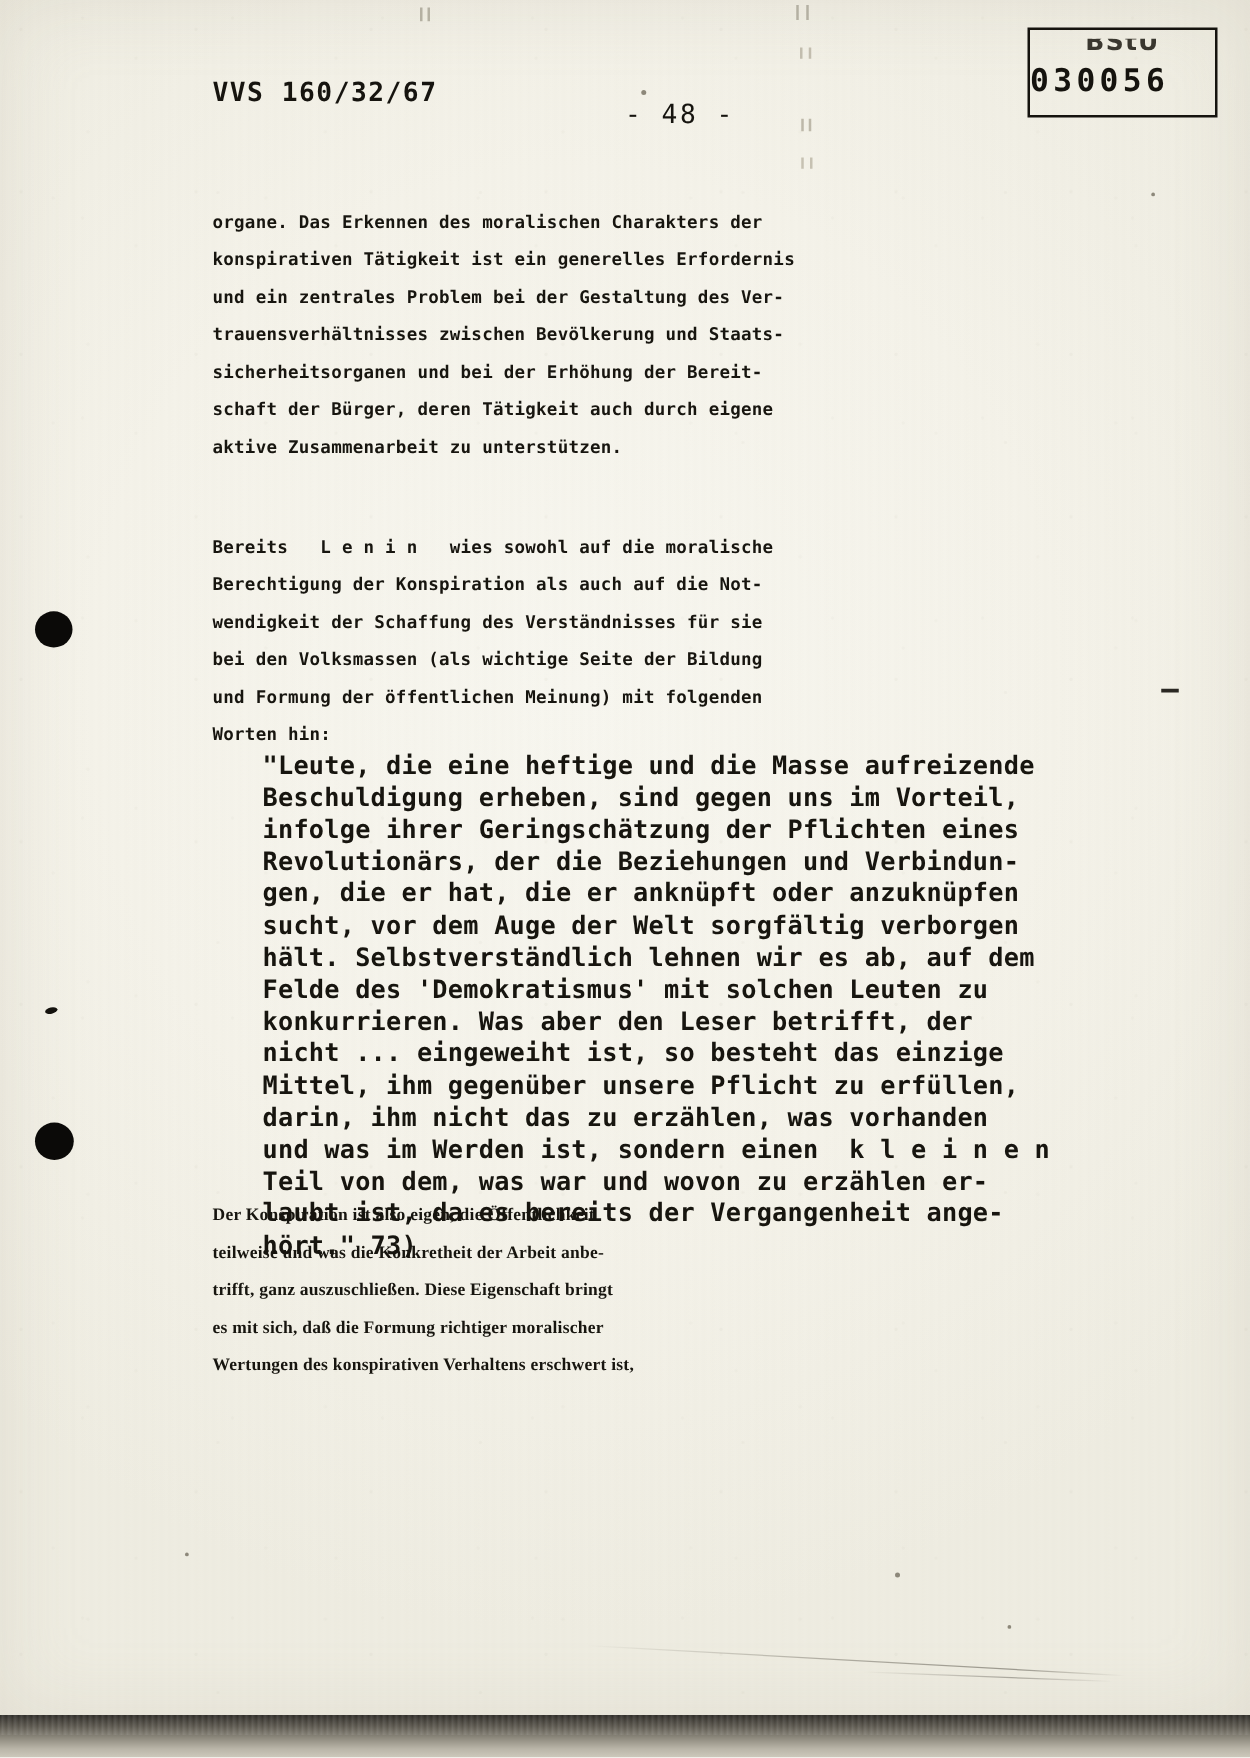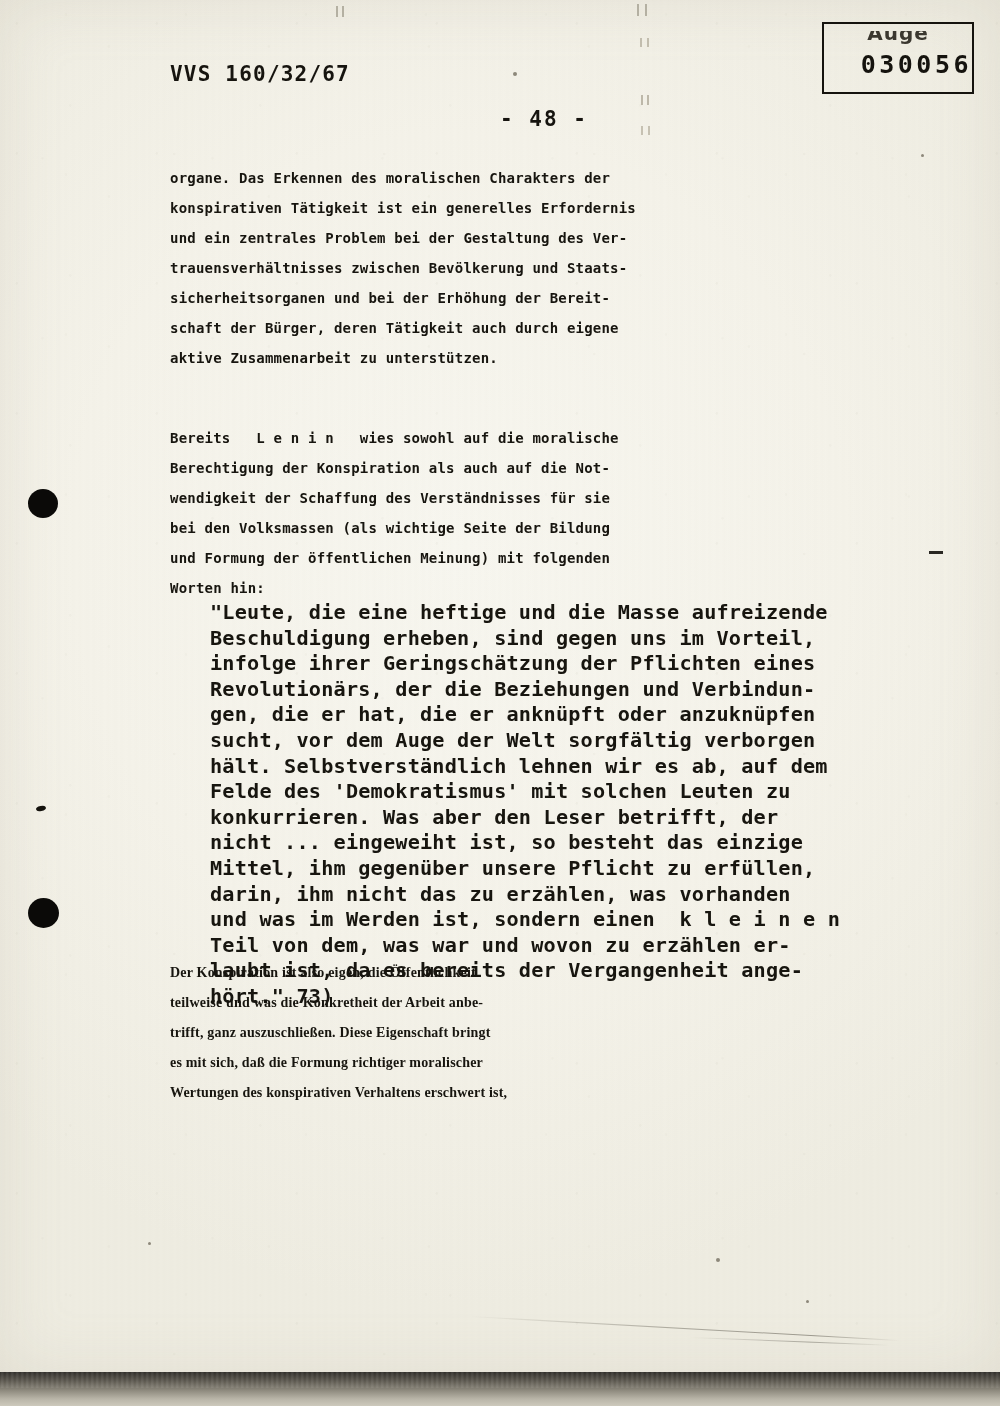--- a/index.html
+++ b/index.html
@@ -239,7 +239,7 @@
     <div class="page-no">- 48 -</div>
 
     <div id="stamp">
-      <div class="stamp-label">Auge</div>
+      <div class="stamp-label">BStU</div>
       <div class="stamp-number">030056</div>
     </div>
 

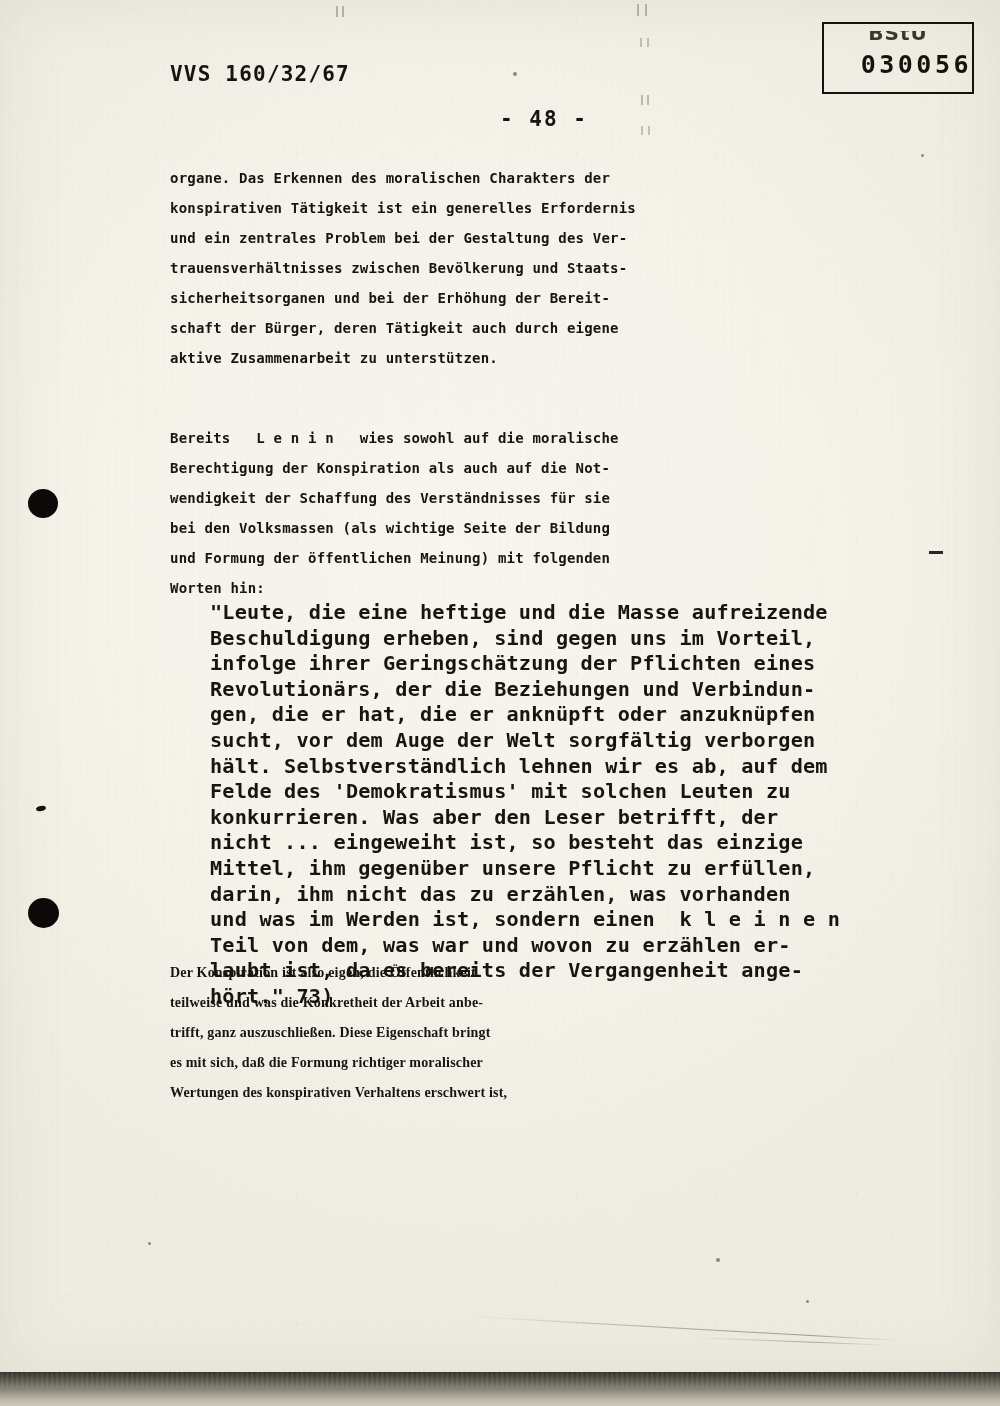--- a/index.html
+++ b/index.html
@@ -125,7 +125,7 @@
     top: 26px;
     left: 0;
     width: 100%;
-    text-align: right;
+    text-align: left;
     font-size: 25px;
     letter-spacing: 3.5px;
     color: #15130e;

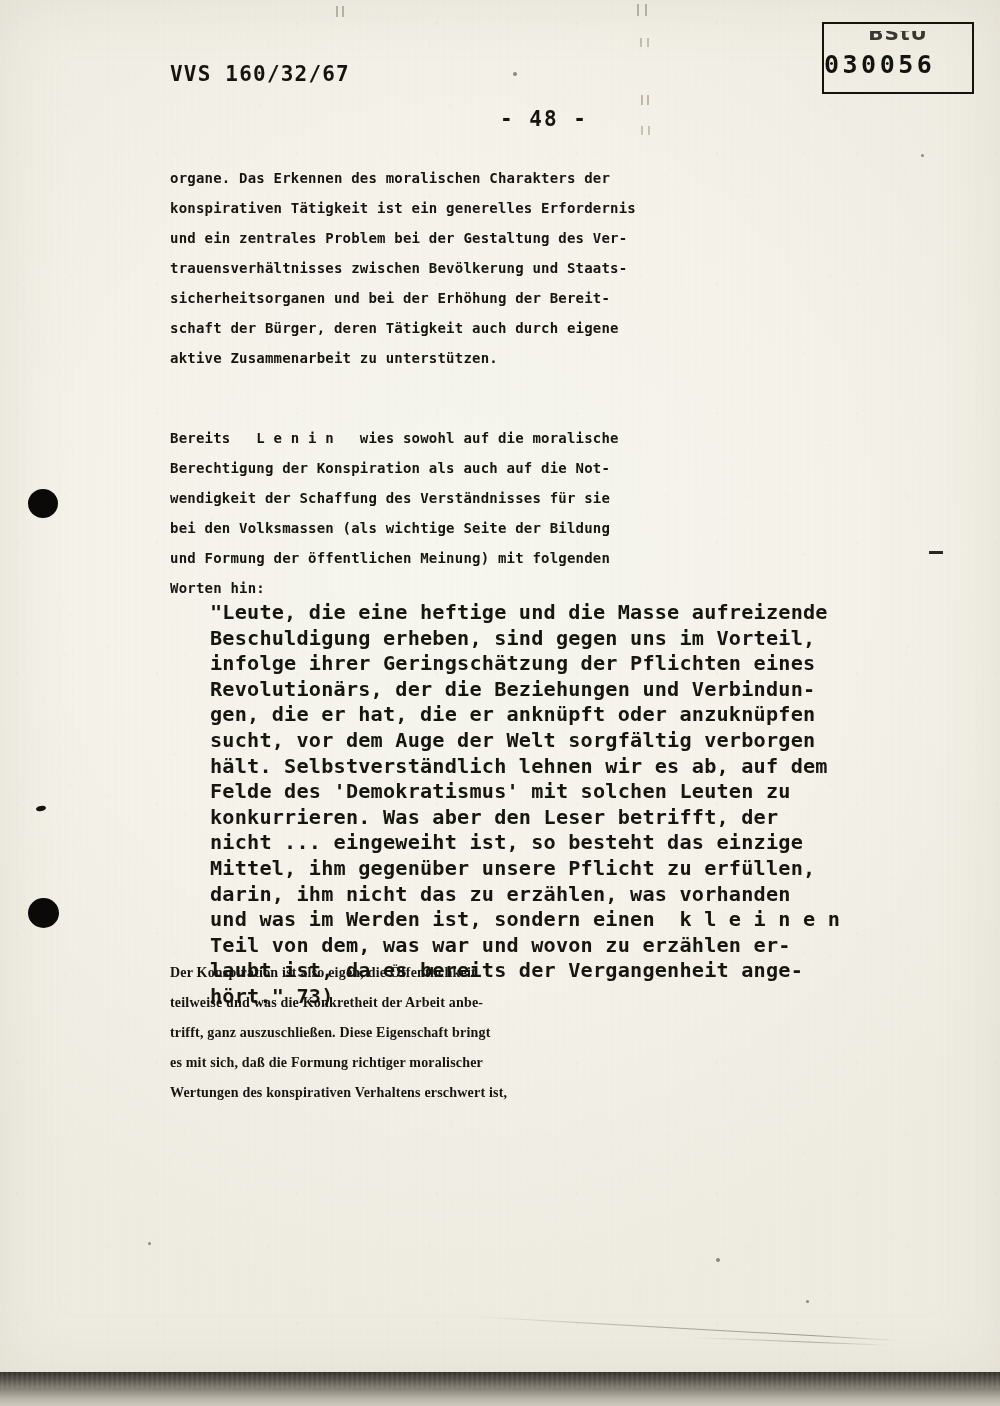--- a/index.html
+++ b/index.html
@@ -88,11 +88,11 @@
   .page-no {
     position: absolute;
     left: 500px;
-    top: 107px;
+    top: 79px;
     font-size: 21px;
     letter-spacing: 2px;
     color: #16140f;
-    font-weight: 700;
+    font-weight: 400;
     white-space: pre;
   }
 

